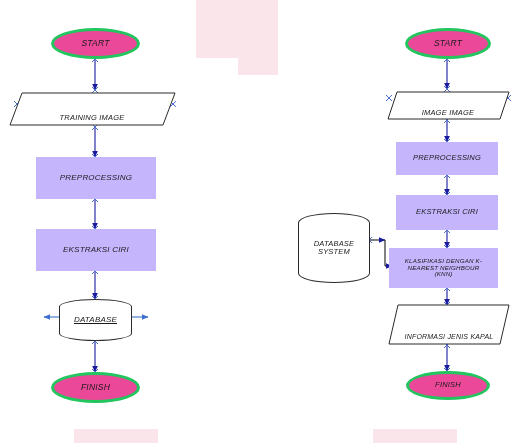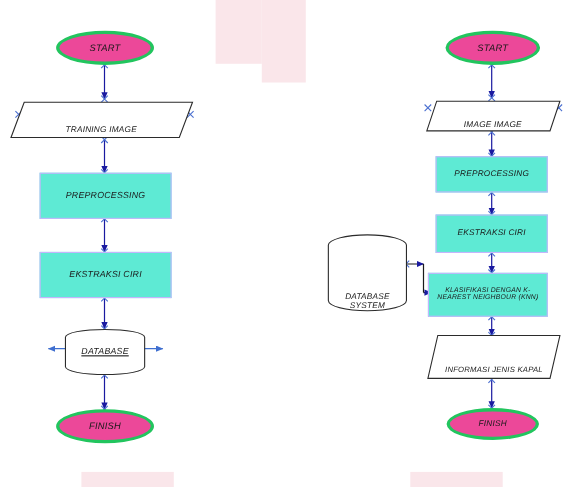--- a/index.html
+++ b/index.html
@@ -42,8 +42,8 @@
     background: #ec4899;
   }
   .process {
-    border: 1px solid #c4b5fd;
-    background: #5eead4;
+    border: 5px solid #c4b5fd;
+    background: #c4b5fd;
     text-align: center;
   }
   .cylinder {

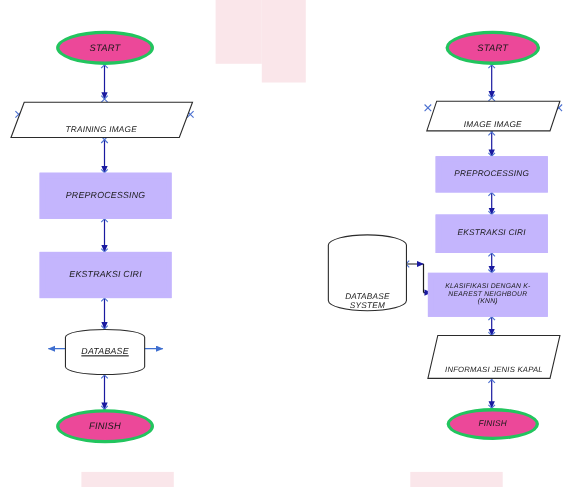--- a/index.html
+++ b/index.html
@@ -198,7 +198,7 @@
   <span>FINISH</span>
 </div>
 
-<div class="node cylinder" style="left:298px; top:213px; width:72px; height:70px; font-size:7.5px; border-radius:50% / 14%;align-items:flex-end;">
+<div class="node cylinder" style="left:298px; top:213px; width:72px; height:70px; font-size:7.5px; border-radius:50% / 14%;">
   <span>DATABASE SYSTEM</span>
 </div>
 

